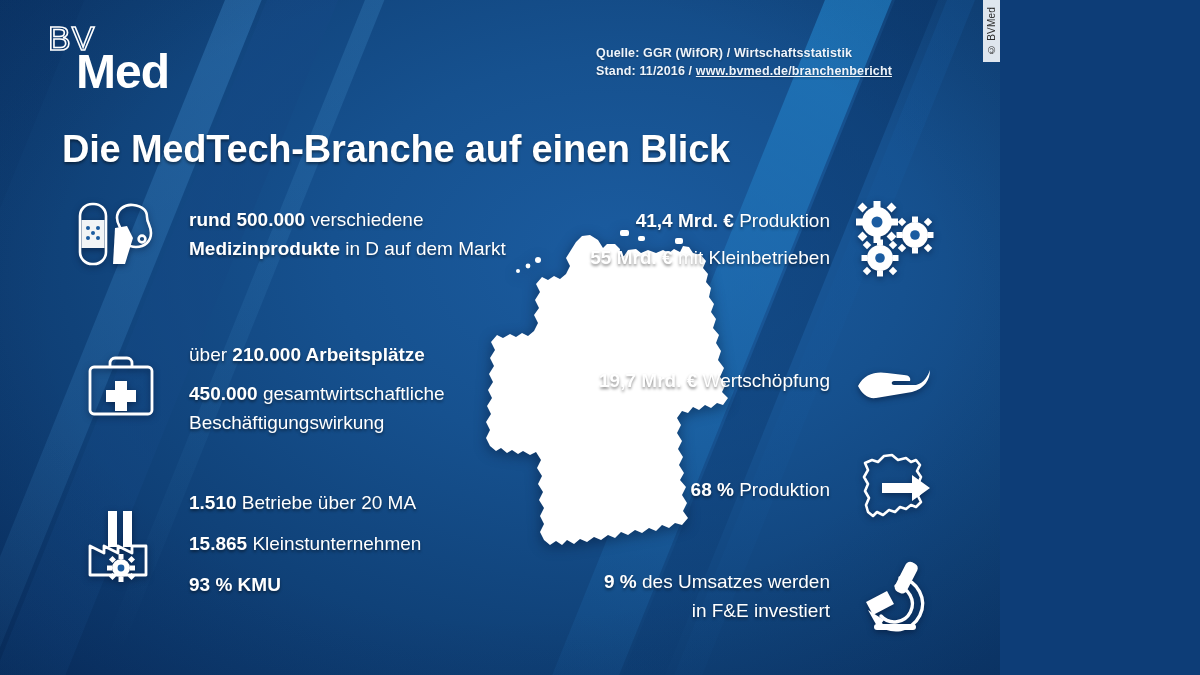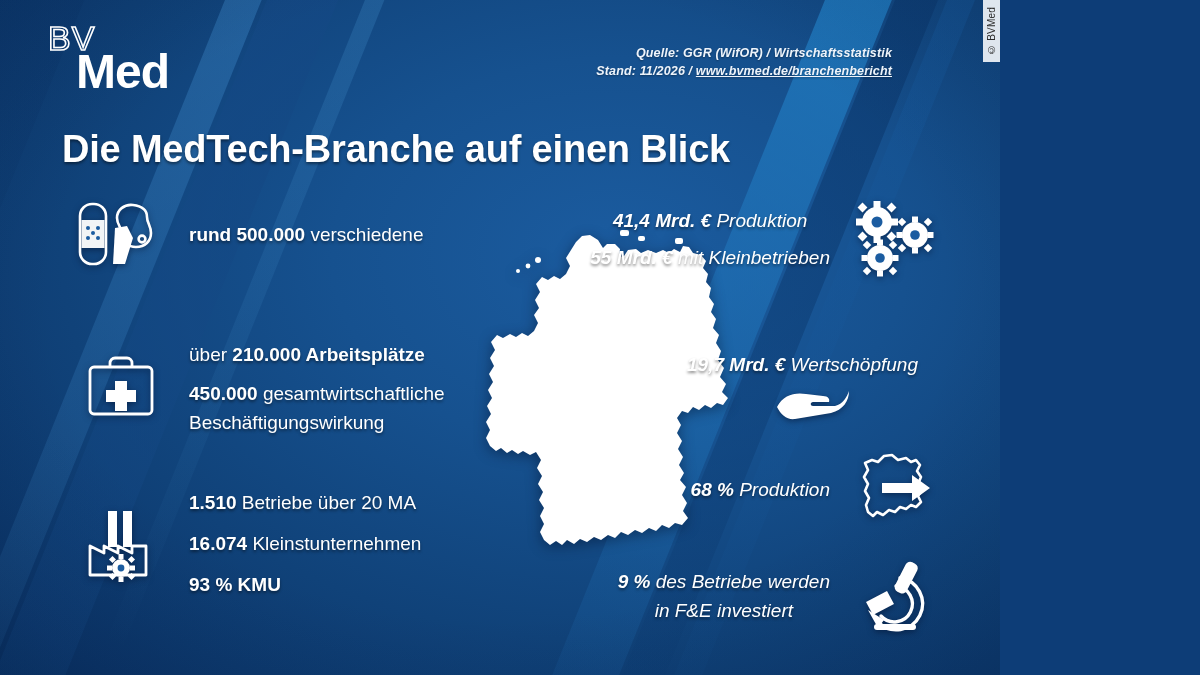--- a/index.html
+++ b/index.html
@@ -31,9 +31,9 @@
   #logo svg{display:block;}
 
   
-  #source{position:absolute;right:108px;top:44px;text-align:right;color:#eef4fb;
+  #source{position:absolute;right:108px;top:44px;text-align:left;color:#eef4fb;
     font-size:12.5px;line-height:18px;font-weight:700;letter-spacing:.15px;
-    text-shadow:0 1px 2px rgba(0,0,0,.35);font-style:italic;}
+    text-shadow:0 1px 2px rgba(0,0,0,.35);}
   #source a,#source .lnk{color:#eef4fb;text-decoration:underline;}
 
   

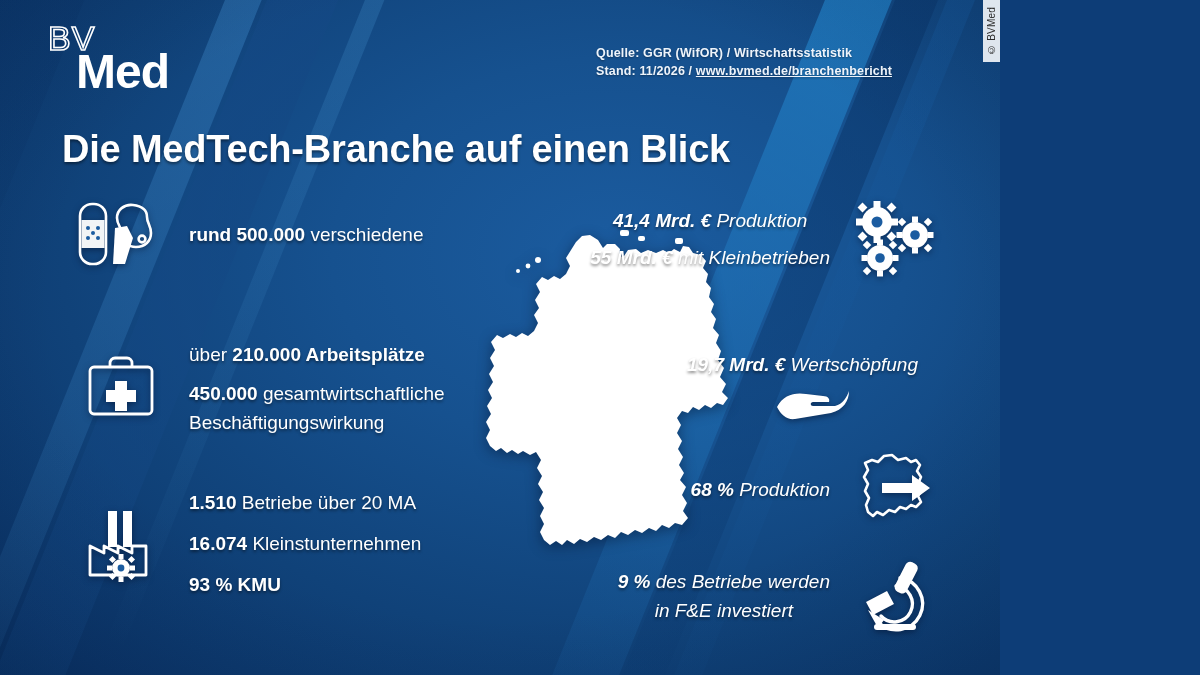--- a/index.html
+++ b/index.html
@@ -85,7 +85,7 @@
 
   <div id="source">
     <div>Quelle: GGR (WifOR) / Wirtschaftsstatistik</div>
-    <div><span>Stand: 11/2026 / </span><span class="lnk">www.bvmed.de/branchenbericht</span></div>
+    <div><span>Stand: 11/2016 / </span><span class="lnk">www.bvmed.de/branchenbericht</span></div>
   </div>
 
   <div id="copy">

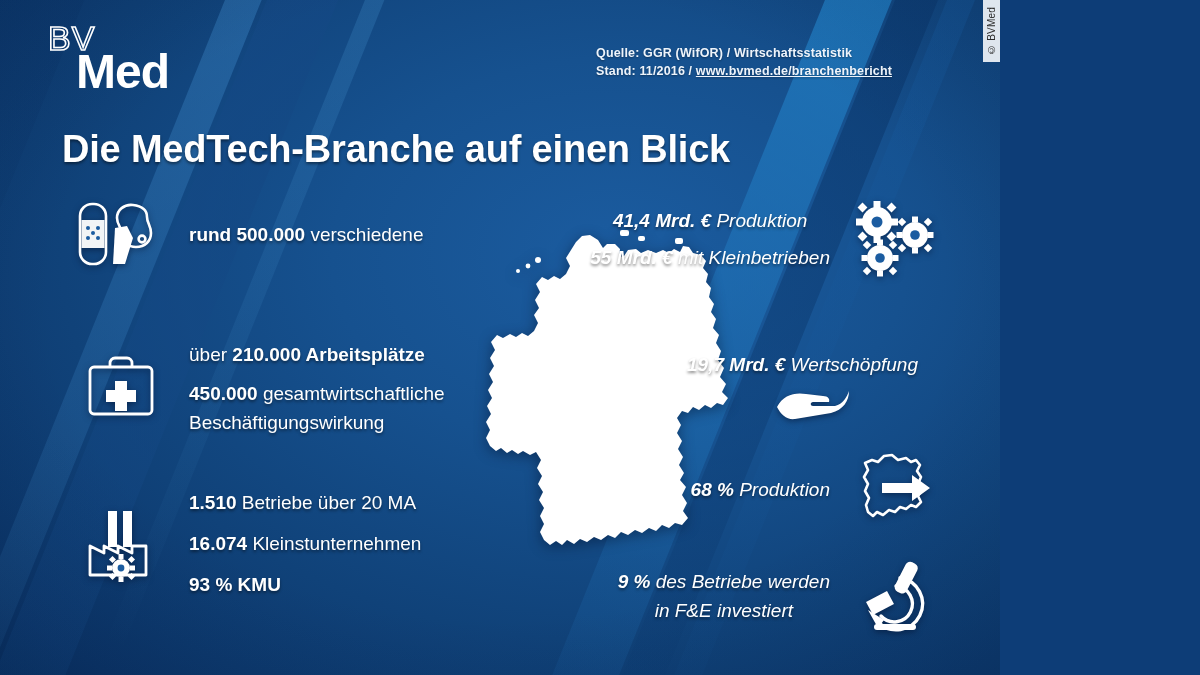--- a/index.html
+++ b/index.html
@@ -60,7 +60,7 @@
   .line{white-space:nowrap;font-size:19px;line-height:29px;font-weight:400;}
   .line b{font-weight:700;}
   .left .txt{text-align:left;margin-left:22px;}
-  .right .txt{text-align:center;margin-right:20px;font-style:italic;}
+  .right .txt{text-align:right;margin-right:20px;}
 </style>
 </head>
 <body>

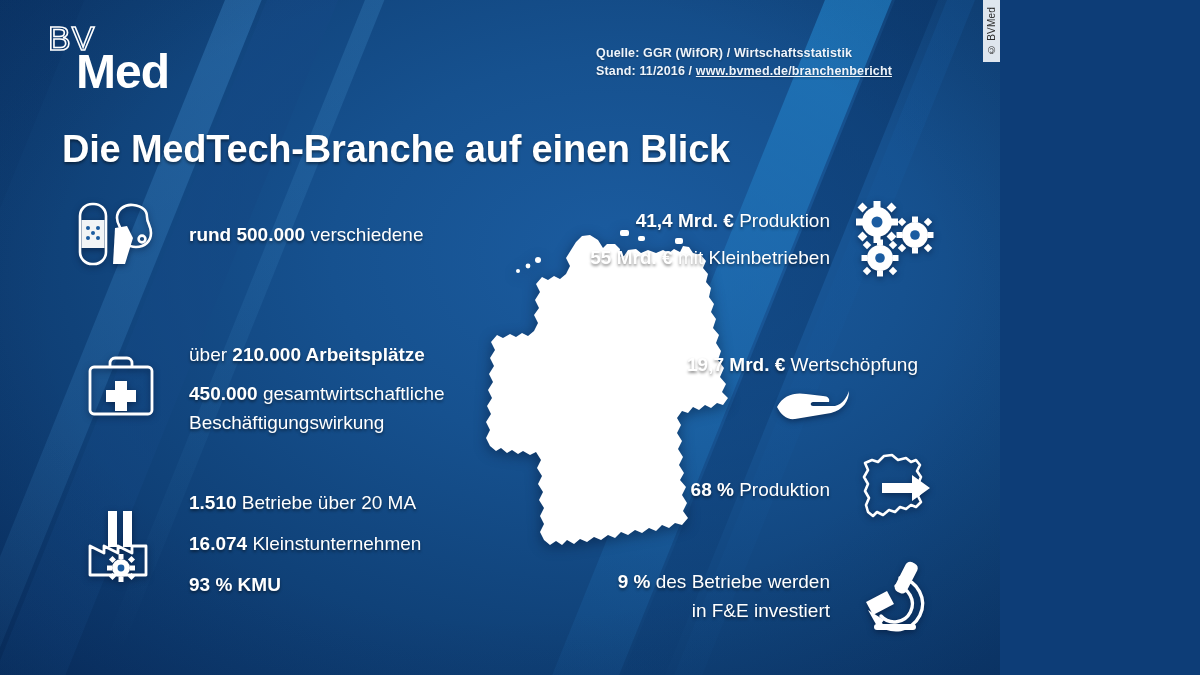--- a/index.html
+++ b/index.html
@@ -146,6 +146,7 @@
     </div>
     <div class="txt">
       <div class="line"><b>rund 500.000</b><span> verschiedene</span></div>
+      <div class="line"><b>Medizinprodukte</b><span> in D auf dem Markt</span></div>
     </div>
   </div>
 

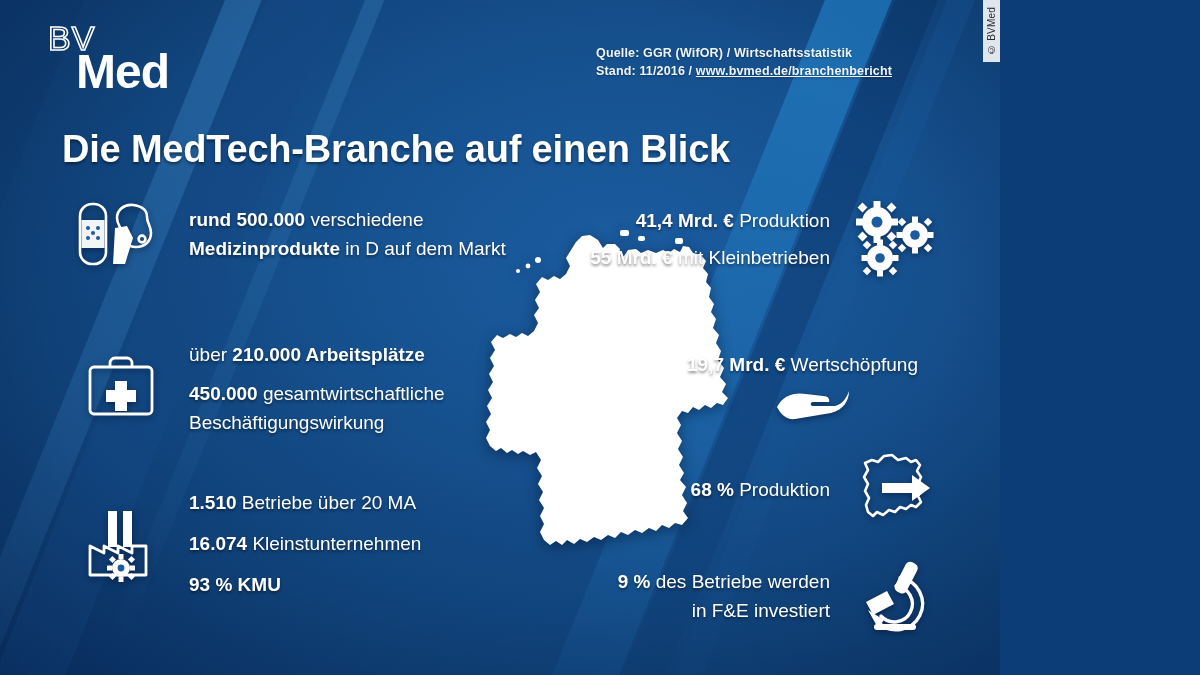--- a/index.html
+++ b/index.html
@@ -257,7 +257,7 @@
     </div>
   </div>
 
-  <div class="stat right" style="top:350px;flex-direction:column;">
+  <div class="stat right" style="top:358px;">
     <div class="txt">
       <div class="line"><b>19,7 Mrd. €</b><span> Wertschöpfung</span></div>
     </div>

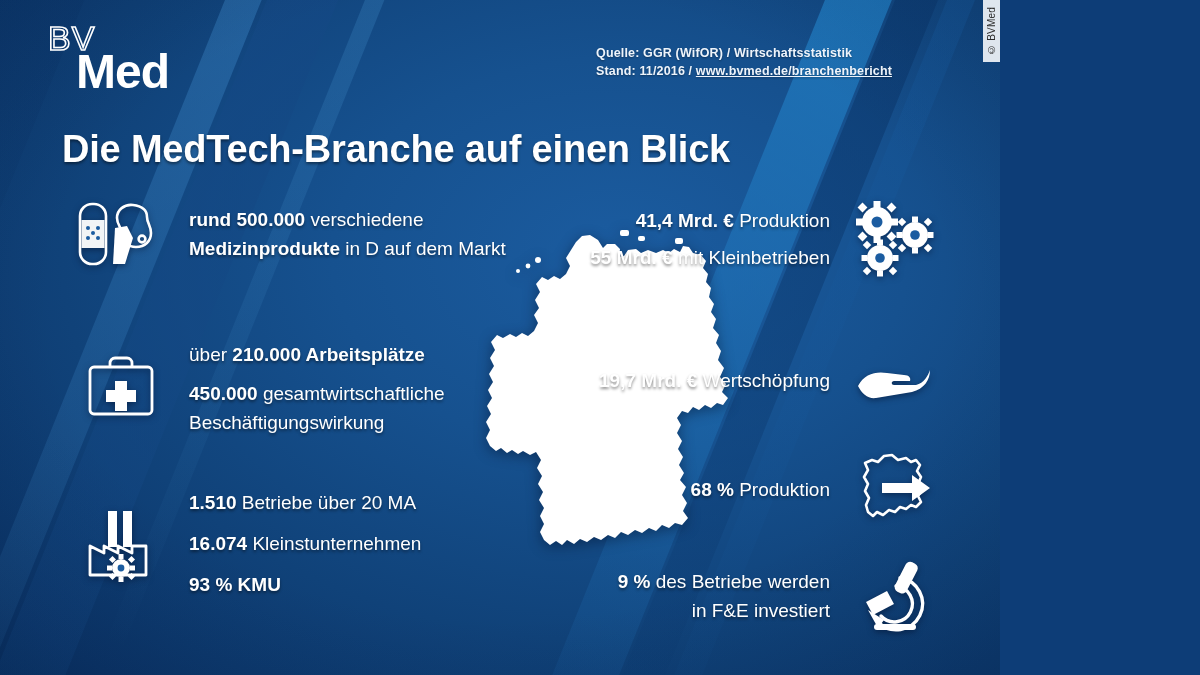--- a/index.html
+++ b/index.html
@@ -193,7 +193,7 @@
     <div class="txt">
       <div class="line"><b>1.510</b><span> Betriebe über 20 MA</span></div>
       <div class="line" style="height:12px;"></div>
-      <div class="line"><b>16.074</b><span> Kleinstunternehmen</span></div>
+      <div class="line"><b>15.865</b><span> Kleinstunternehmen</span></div>
       <div class="line" style="height:12px;"></div>
       <div class="line"><b>93 % KMU</b></div>
     </div>

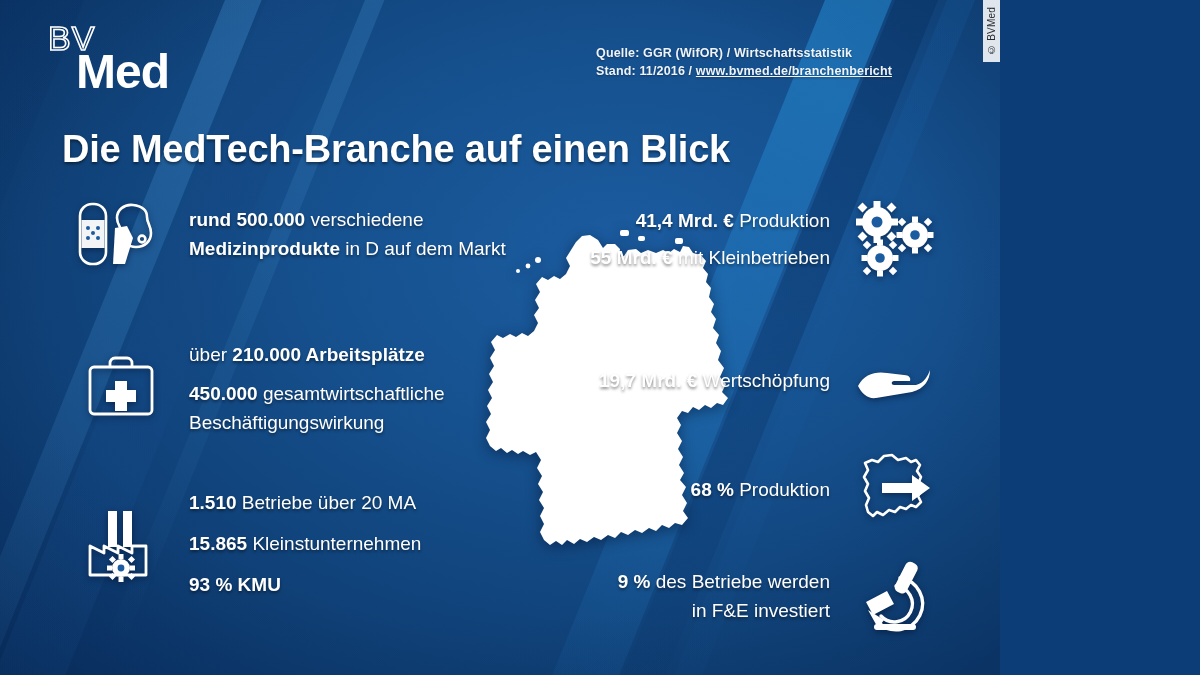--- a/index.html
+++ b/index.html
@@ -285,7 +285,7 @@
 
   <div class="stat right" style="top:558px;">
     <div class="txt">
-      <div class="line"><b>9 %</b><span> des Betriebe werden</span></div>
+      <div class="line"><b>9 %</b><span> des Umsatzes werden</span></div>
       <div class="line"><span>in F&amp;E investiert</span></div>
     </div>
     <div class="ico" style="width:88px;">

